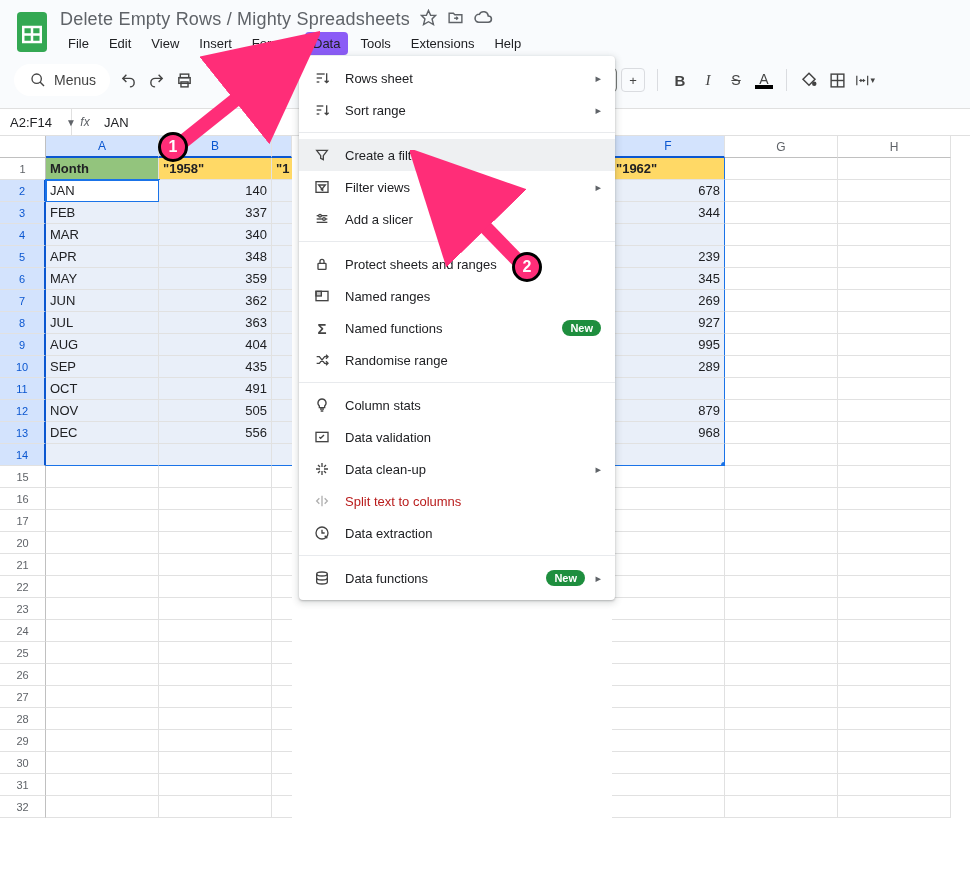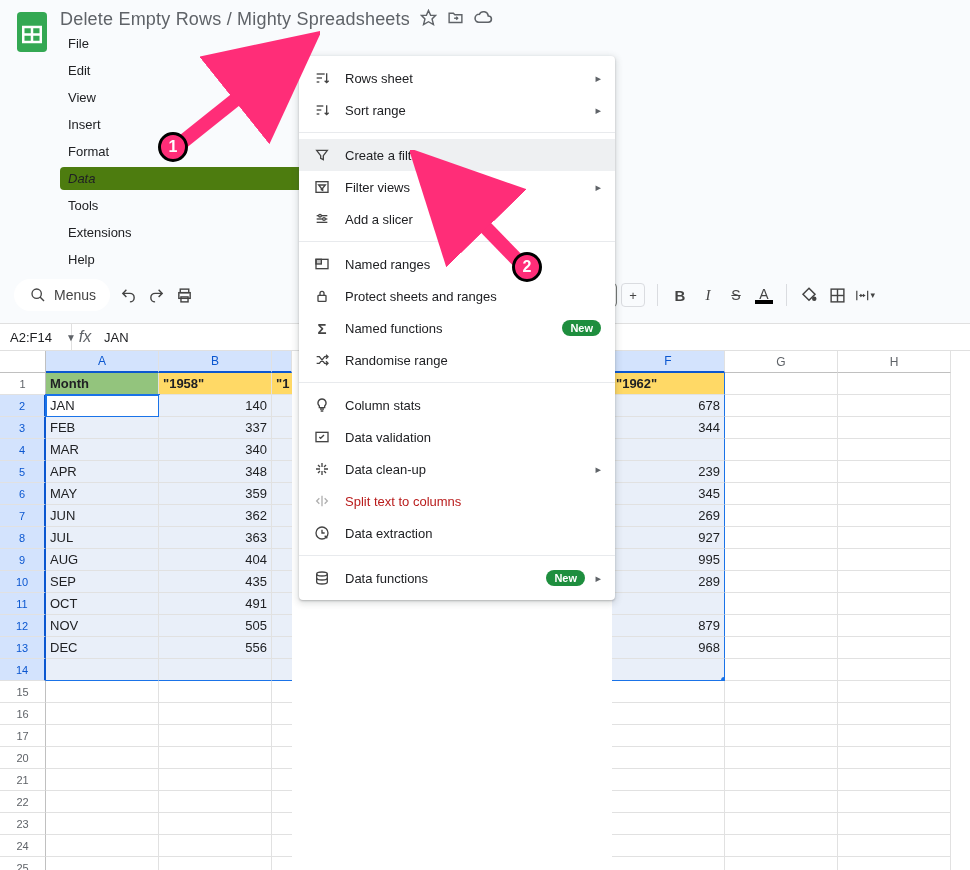--- a/index.html
+++ b/index.html
@@ -13,7 +13,7 @@
   .title-line { display:flex; align-items:center; gap:10px; }
   .doc-title { font-size: 18px; color:#5f6368; letter-spacing:0.2px; }
   .title-icon { color:#5f6368; cursor:pointer; }
-  .menu-bar { display:flex; gap:4px; margin-top:2px;flex-direction:column; }
+  .menu-bar { display:flex; gap:4px; margin-top:2px; }
   .menu-item { padding: 4px 8px; border-radius:4px; cursor:pointer; color:#202124; }
   .menu-item.active { background:#4d7c0f;font-style:italic; }
   

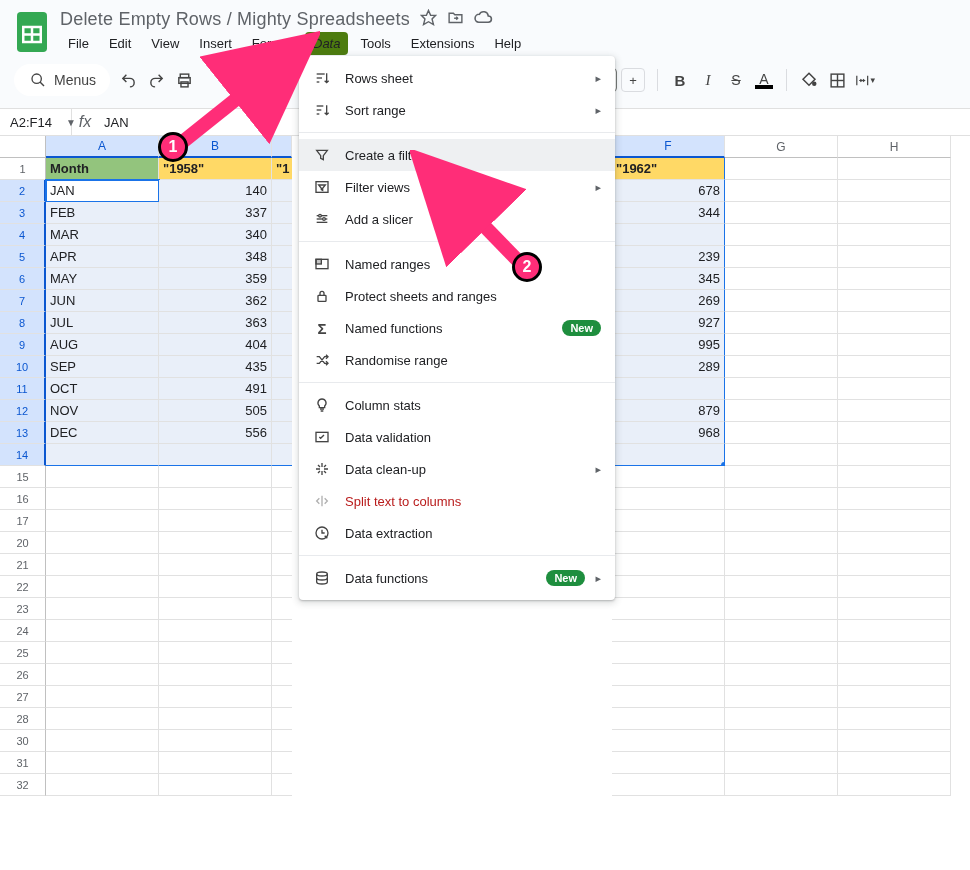--- a/index.html
+++ b/index.html
@@ -15,7 +15,7 @@
   .title-icon { color:#5f6368; cursor:pointer; }
   .menu-bar { display:flex; gap:4px; margin-top:2px; }
   .menu-item { padding: 4px 8px; border-radius:4px; cursor:pointer; color:#202124; }
-  .menu-item.active { background:#4d7c0f;font-style:italic; }
+  .menu-item.active { background:#8b5cf6; }
   
   
   .toolbar { background:#f9fbfd; padding: 8px 14px 12px 14px; display:flex; align-items:center; gap:8px; }

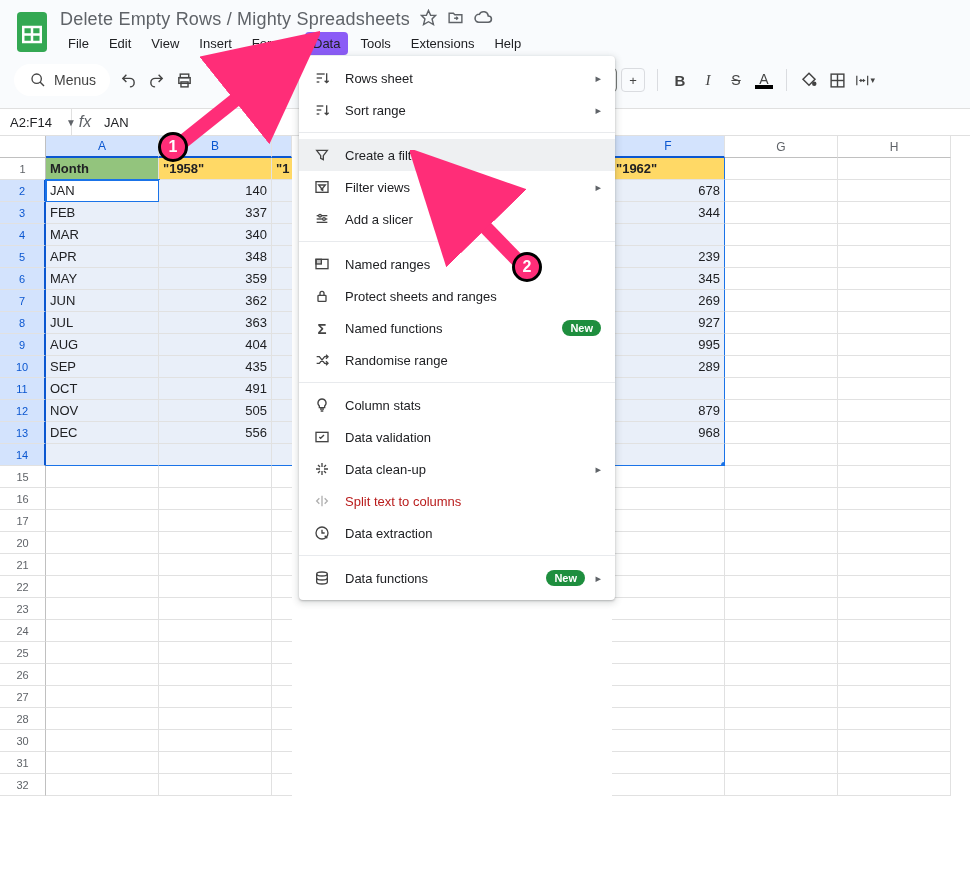--- a/index.html
+++ b/index.html
@@ -33,7 +33,7 @@
   .fx-row { display:flex; align-items:center; border-top:1px solid #e0e0e0; border-bottom:1px solid #e0e0e0; height:28px; background:#fff; }
   .name-box { width:72px; padding-left:10px; font-size:13px; border-right:1px solid #e0e0e0; display:flex; align-items:center; gap:14px; height:100%; }
   .name-box .chev { color:#5f6368; font-size:10px; }
-  .fx-sym { width:26px; text-align:center; font-style:italic; color:#5f6368; font-size:16px; }
+  .fx-sym { width:26px; text-align:center; font-style:italic; color:#5f6368; font-size:12px; }
   .fx-val { padding-left:6px; font-size:13px; }
   
   

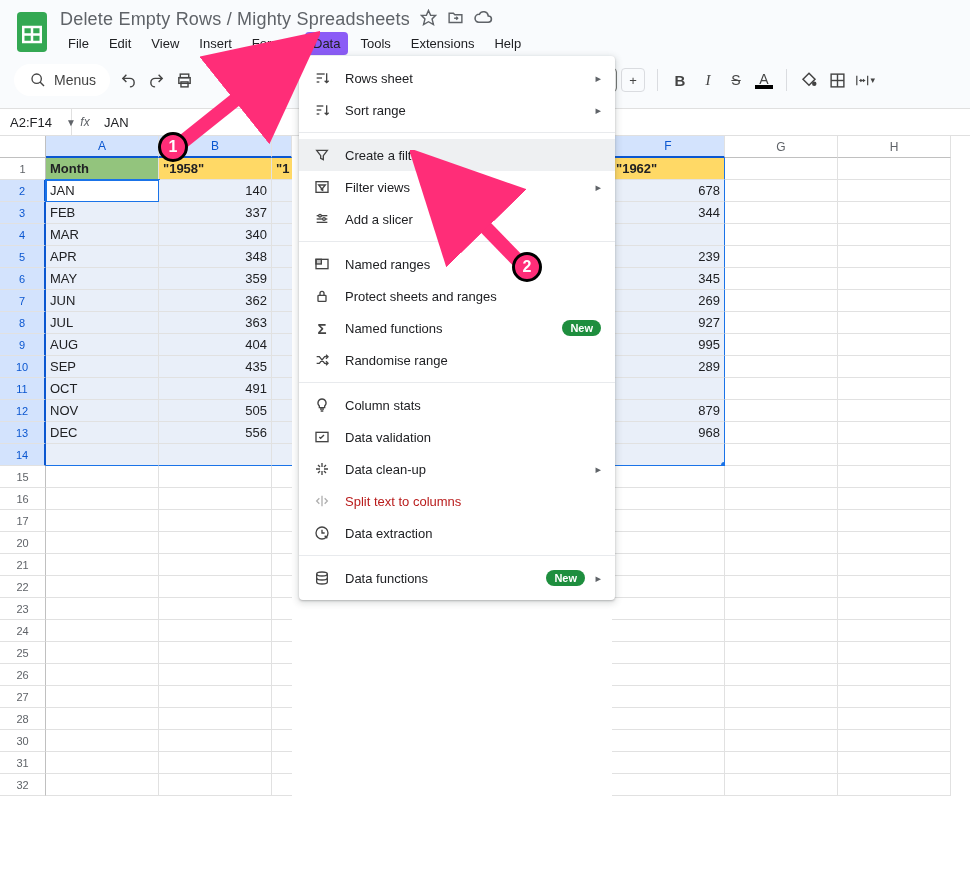--- a/index.html
+++ b/index.html
@@ -558,20 +558,20 @@
   <div class="dd-item">
     <span class="dd-icon">
         <svg width="16" height="16" viewBox="0 0 24 24" fill="none" stroke="currentColor" stroke-width="2">
+          <rect x="6" y="11" width="12" height="9" rx="1"></rect>
+          <path d="M9 11V8a3 3 0 0 1 6 0v3"></path>
+        </svg>
+      </span>
+    <span>Protect sheets and ranges</span>
+  </div>
+  <div class="dd-item">
+    <span class="dd-icon">
+        <svg width="16" height="16" viewBox="0 0 24 24" fill="none" stroke="currentColor" stroke-width="2">
           <rect x="3" y="5" width="18" height="14"></rect>
           <rect x="3" y="5" width="8" height="7" fill="currentColor" fill-opacity="0.3"></rect>
         </svg>
       </span>
     <span>Named ranges</span>
-  </div>
-  <div class="dd-item">
-    <span class="dd-icon">
-        <svg width="16" height="16" viewBox="0 0 24 24" fill="none" stroke="currentColor" stroke-width="2">
-          <rect x="6" y="11" width="12" height="9" rx="1"></rect>
-          <path d="M9 11V8a3 3 0 0 1 6 0v3"></path>
-        </svg>
-      </span>
-    <span>Protect sheets and ranges</span>
   </div>
   <div class="dd-item">
     <span class="dd-icon" style="font-weight:bold;font-size:15px;">Σ</span>

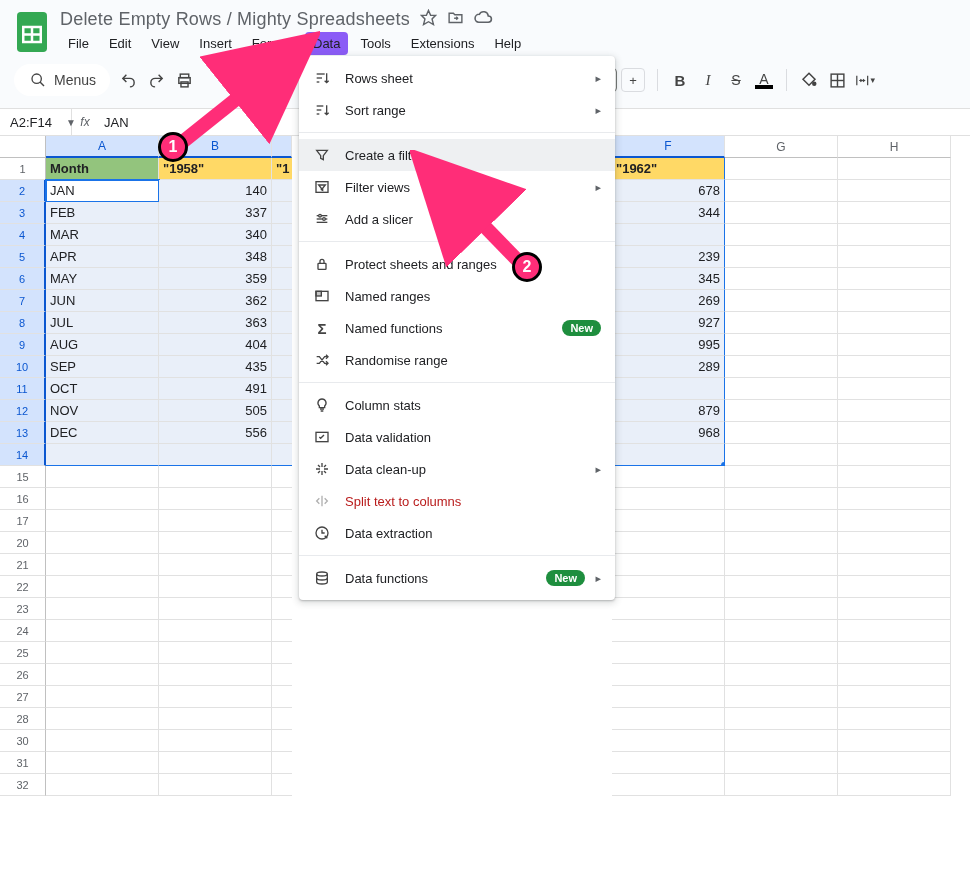--- a/index.html
+++ b/index.html
@@ -465,6 +465,16 @@
           <div class="cell"></div>
         </div>
         <div class="data-row">
+          <div class="row-hdr">29</div>
+          <div class="cell"></div>
+          <div class="cell num"></div>
+          <div class="cell" style="width: 20px; border-right: none;"></div>
+          <div style="width: 320px;"></div>
+          <div class="cell num"></div>
+          <div class="cell"></div>
+          <div class="cell"></div>
+        </div>
+        <div class="data-row">
           <div class="row-hdr">30</div>
           <div class="cell"></div>
           <div class="cell num"></div>

